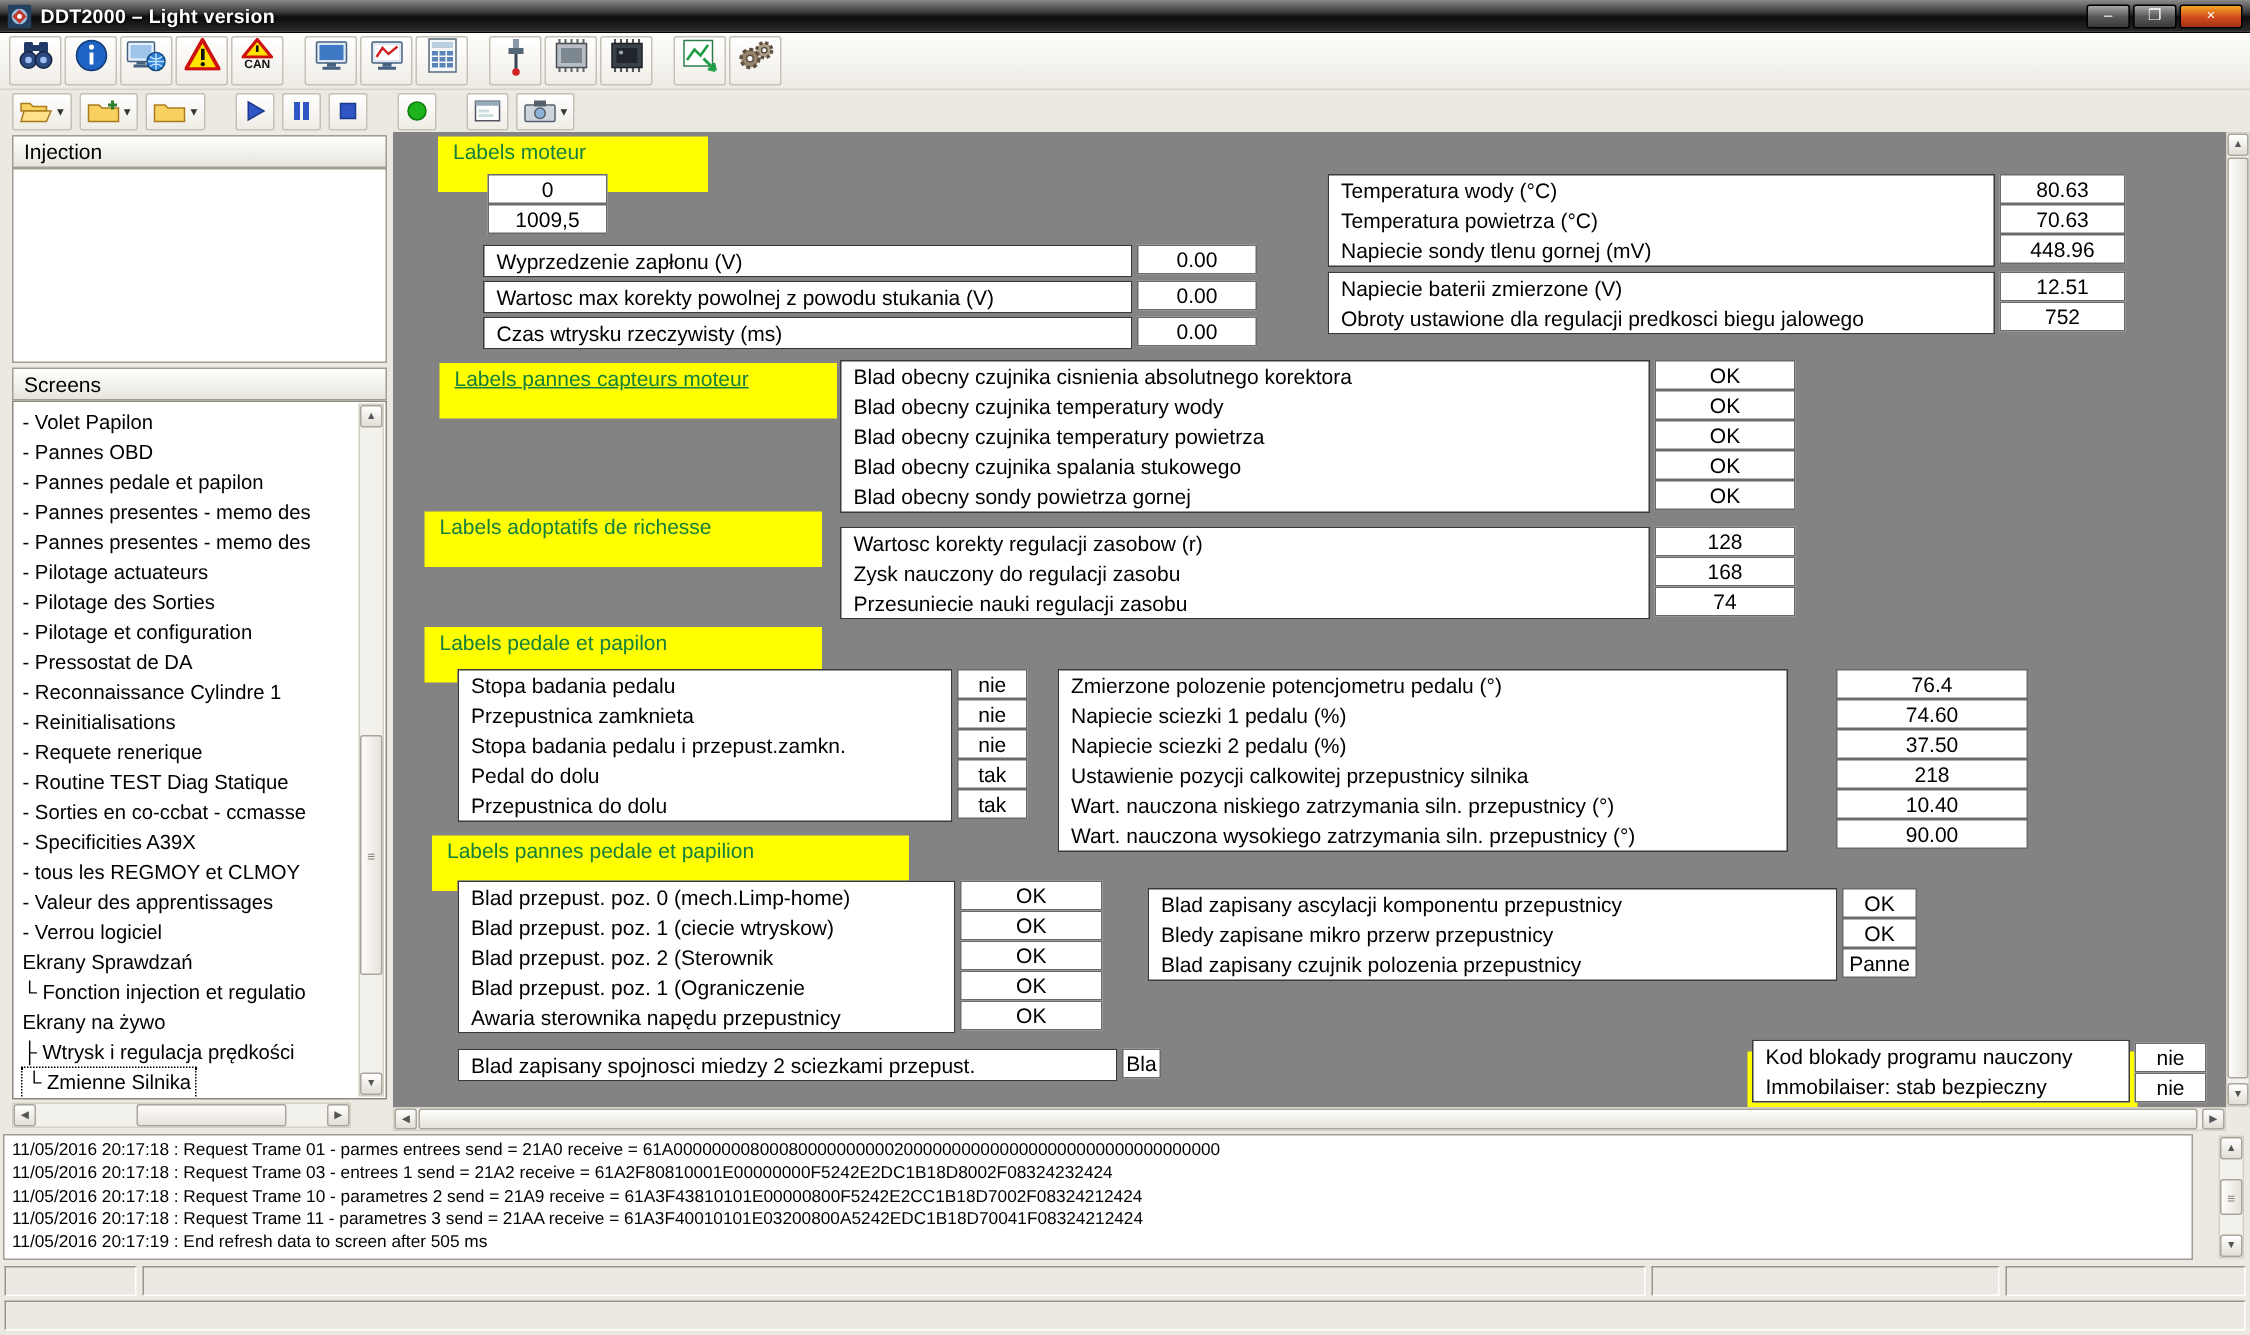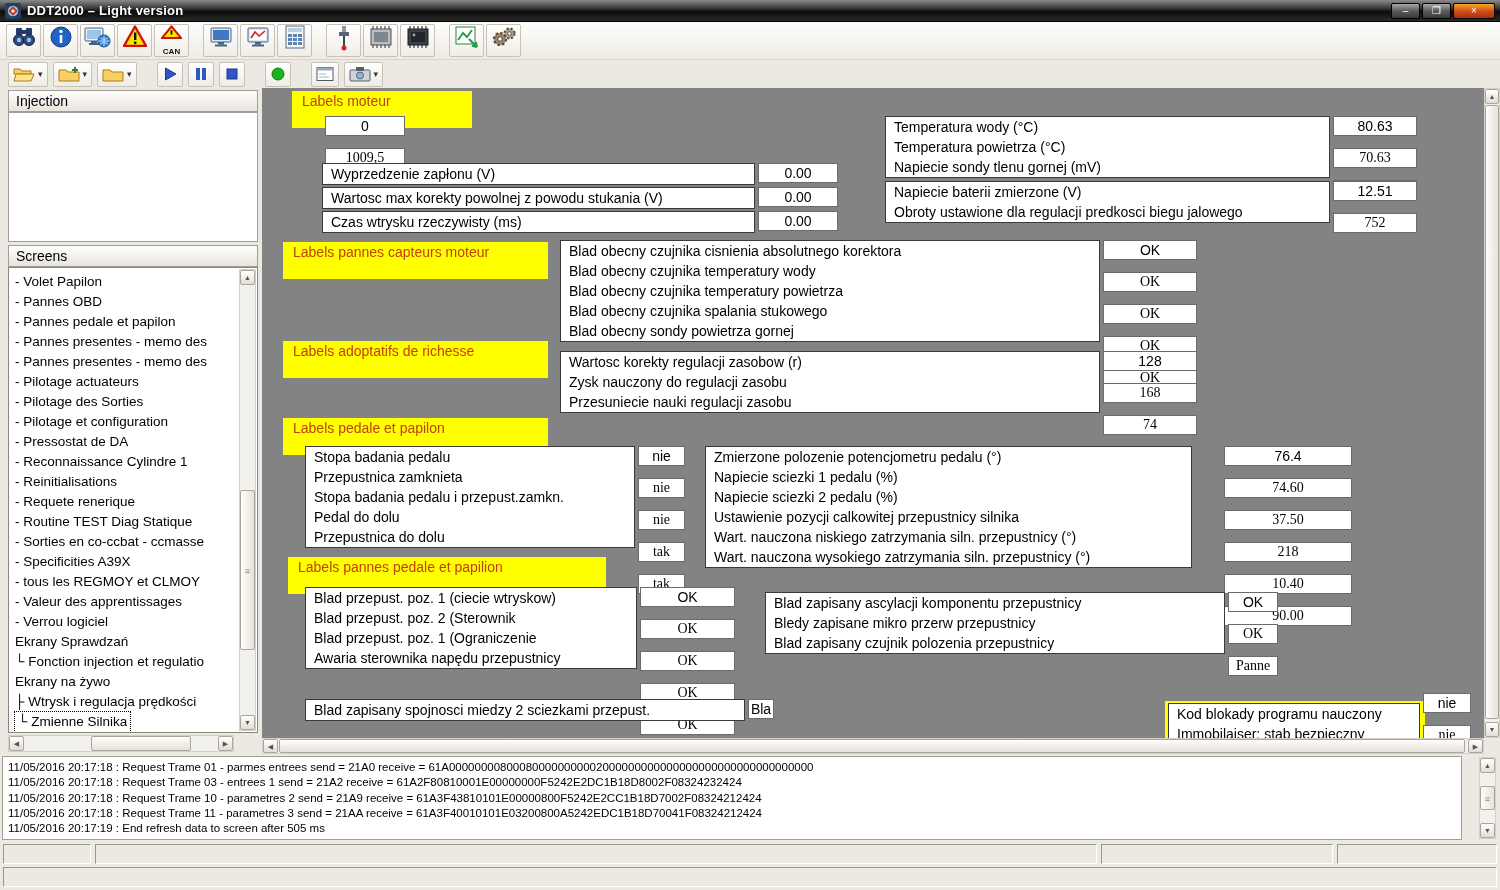--- a/index.html
+++ b/index.html
@@ -25,7 +25,7 @@
     display:flex;align-items:center;padding-left:6px;gap:2px;}
   .tb{width:35px;height:33px;background:linear-gradient(#ffffff,#f0ede6);
     border:1px solid #c6c2b8;border-radius:2px;display:flex;flex-direction:column;
-    align-items:center;justify-content:space-between;flex:none;}
+    align-items:center;justify-content:flex-start;flex:none;}
   .tb svg{display:block;}
   .can-txt{font-size:8px;font-weight:bold;line-height:8px;color:#111;}
   .tgap{width:10px;flex:none;}

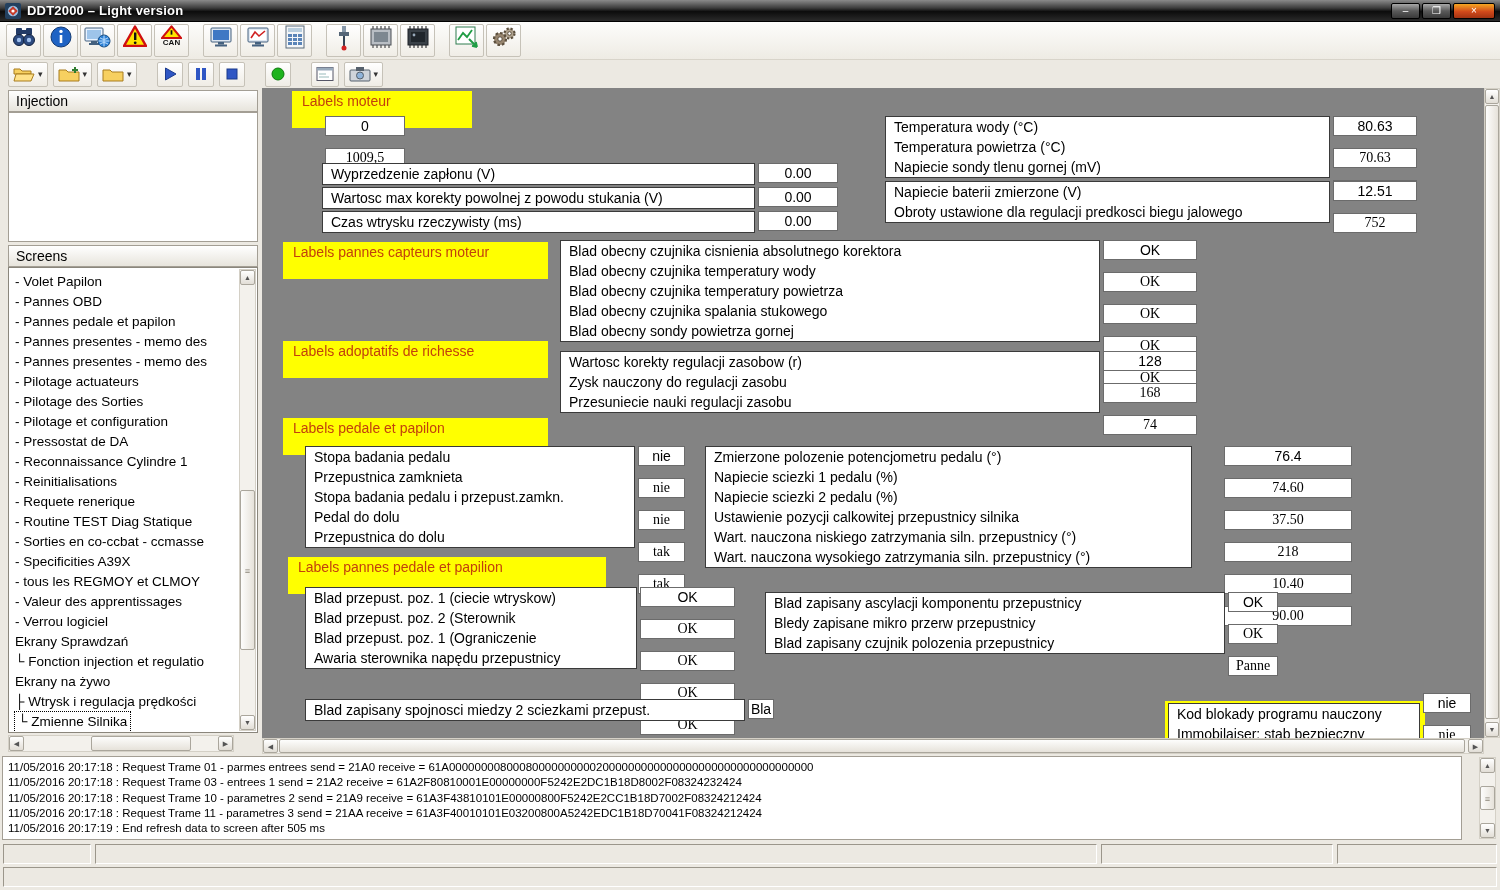--- a/index.html
+++ b/index.html
@@ -57,7 +57,7 @@
 
   
   .main{position:absolute;left:262px;top:88px;width:1222px;height:650px;background:#838383;overflow:hidden;}
-  .ylabel{position:absolute;height:37px;background:#ffff00;color:#c2410c;font-size:14px;
+  .ylabel{position:absolute;height:37px;background:#ffff00;color:#15803d;font-size:14px;
     line-height:21px;padding-left:10px;white-space:nowrap;overflow:hidden;}
   .group{position:absolute;display:flex;align-items:flex-start;}
   .gl{width:var(--lw);background:#fff;border:1px solid #3a3a3a;flex:none;}

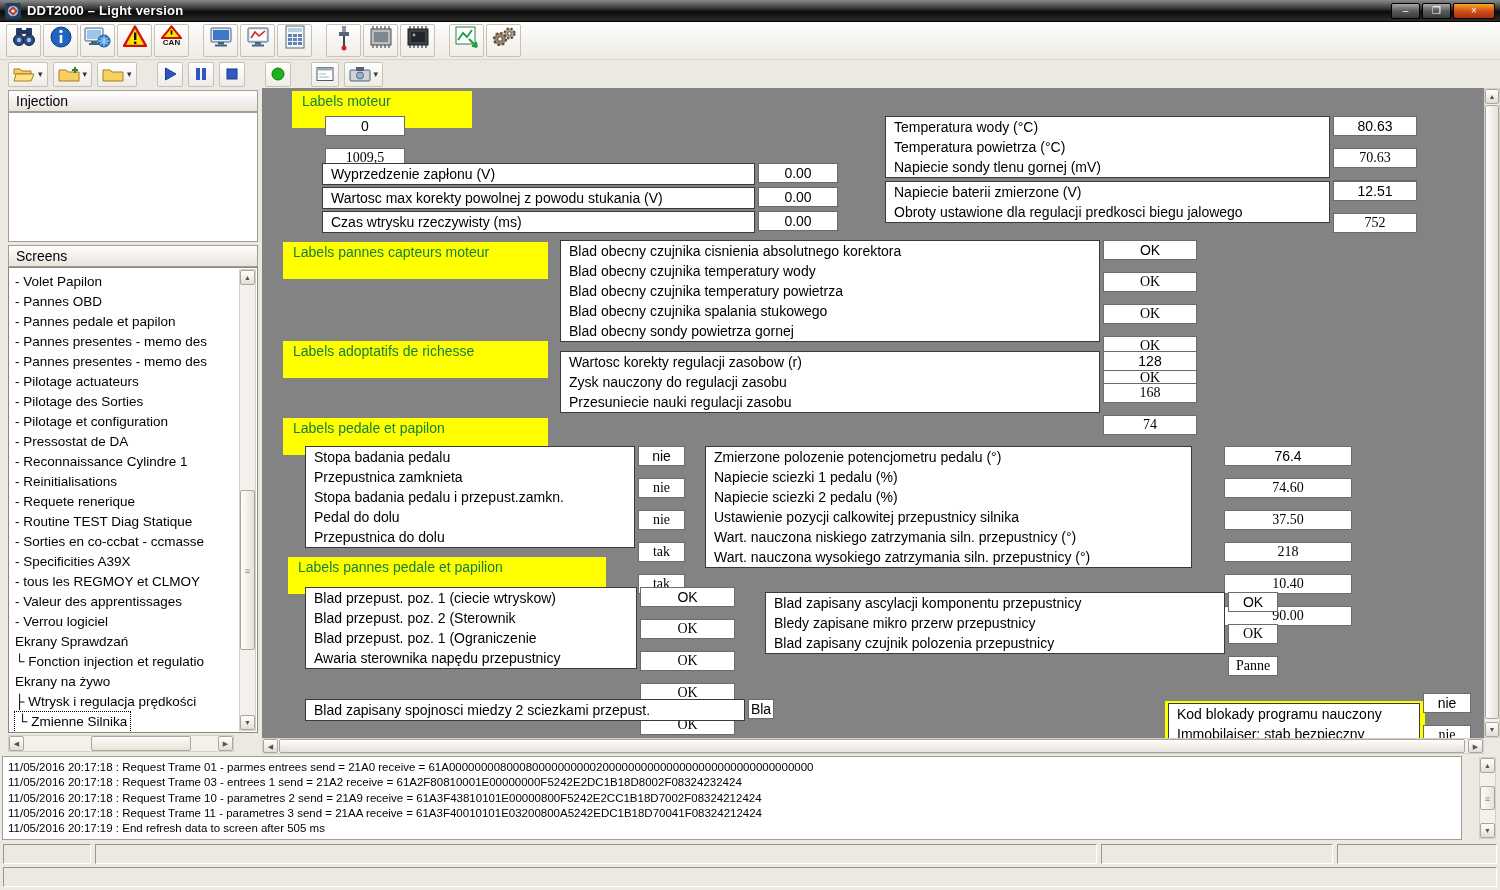--- a/index.html
+++ b/index.html
@@ -65,7 +65,7 @@
   .gv{width:var(--vw);margin-left:3px;flex:none;display:flex;flex-direction:column;}
   .gvalue{height:20px;line-height:18px;font-size:14px;text-align:center;background:#fff;
     border:1px solid #6b6b6b;white-space:nowrap;overflow:hidden;}
-  .gvalue + .gvalue{margin-top:12px;border-top-width:1px;font-family:Liberation Serif, serif;}
+  .gvalue + .gvalue{margin-top:0px;border-top-width:1px;}
 
   .main-vscroll{position:absolute;left:1484px;top:88px;width:16px;height:650px;background:#f3f1ec;border:1px solid #d4d0c6;}
   .main-hscroll{position:absolute;left:262px;top:738px;width:1222px;height:16px;background:#f3f1ec;border:1px solid #d4d0c6;}

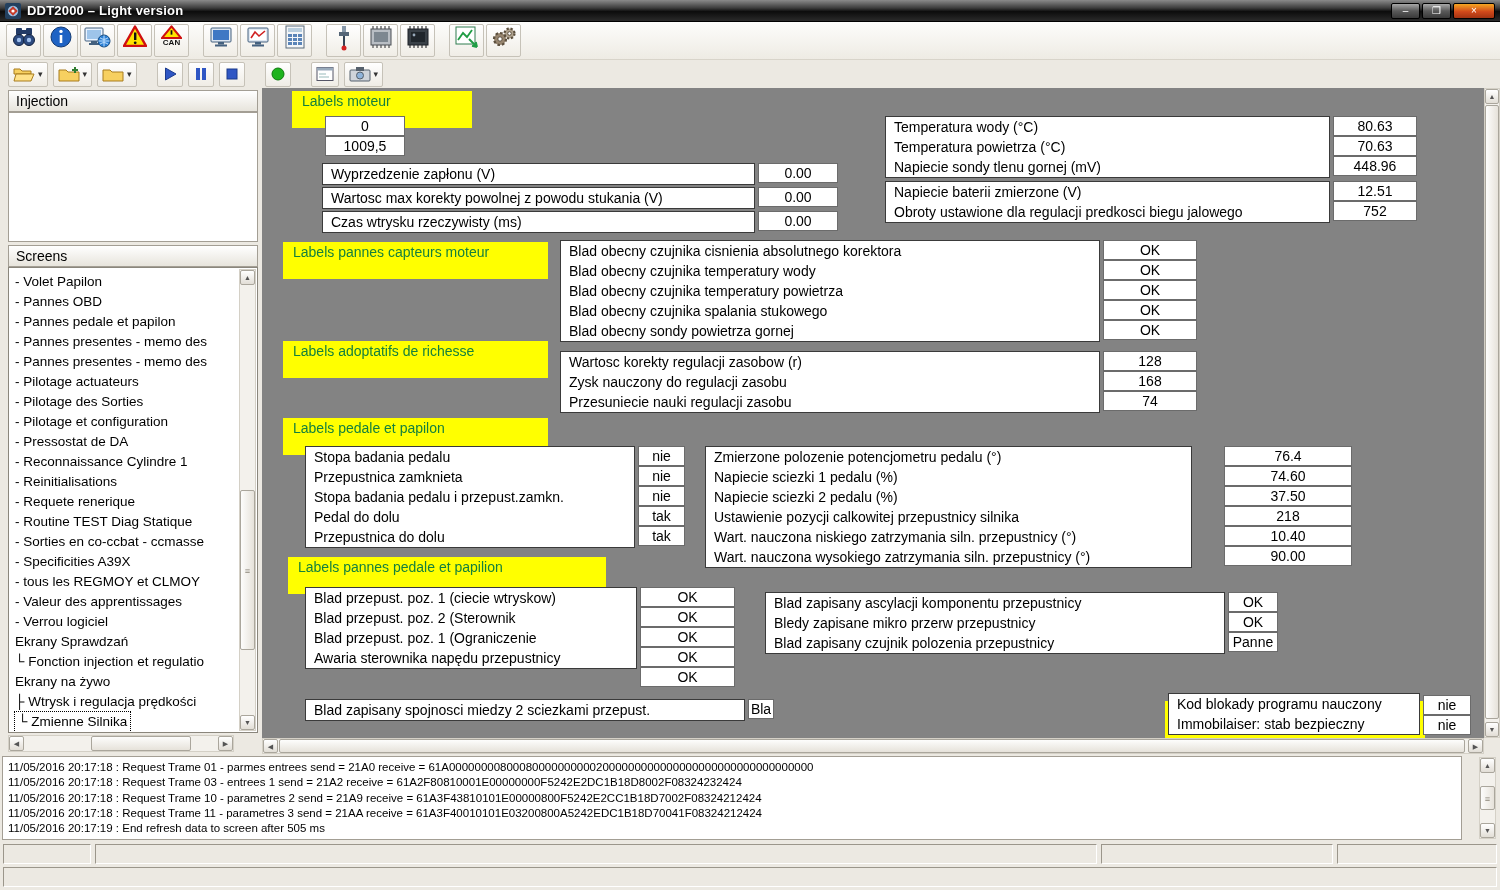--- a/index.html
+++ b/index.html
@@ -388,7 +388,7 @@
         </div>
       </div>
 
-    <div class="ylabel" style="left:21px;top:154px;width:265px;">Labels pannes capteurs moteur</div>
+    <div class="ylabel" style="left:31px;top:154px;width:265px;text-decoration:underline;">Labels pannes capteurs moteur</div>
     <div class="group" style="left:298px;top:152px;--lw:540px;--vw:94px;">
         <div class="gl">
           <div class="glabel">Blad obecny czujnika cisnienia absolutnego korektora</div>

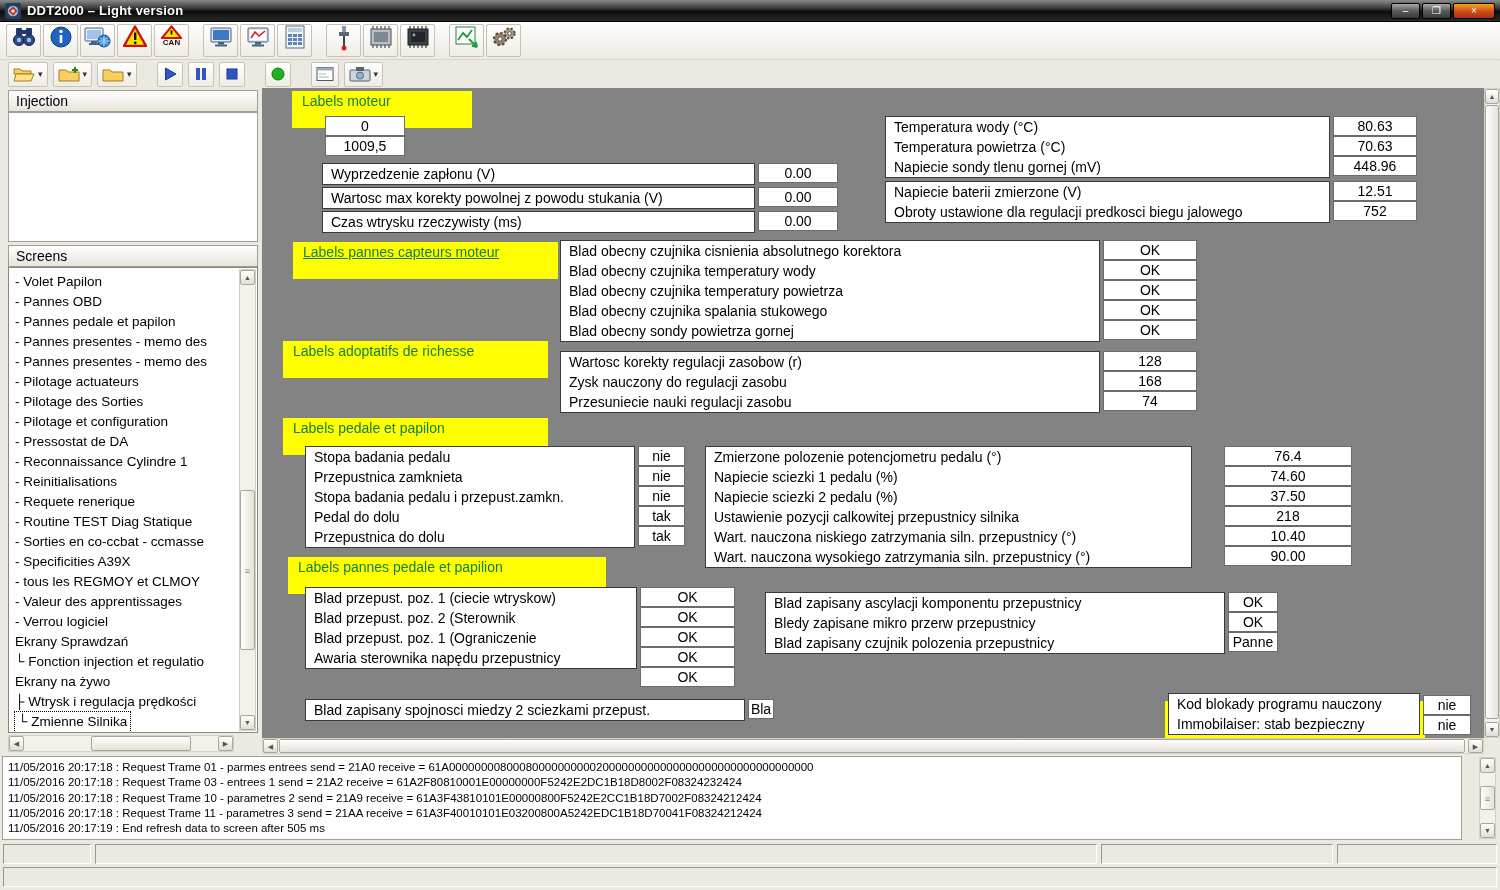--- a/index.html
+++ b/index.html
@@ -459,6 +459,7 @@
     <div class="ylabel" style="left:26px;top:469px;width:318px;">Labels pannes pedale et papilion</div>
     <div class="group" style="left:43px;top:499px;--lw:332px;--vw:95px;">
         <div class="gl">
+          <div class="glabel">Blad przepust. poz. 0 (mech.Limp-home)</div>
           <div class="glabel">Blad przepust. poz. 1 (ciecie wtryskow)</div>
           <div class="glabel">Blad przepust. poz. 2 (Sterownik</div>
           <div class="glabel">Blad przepust. poz. 1 (Ograniczenie</div>

